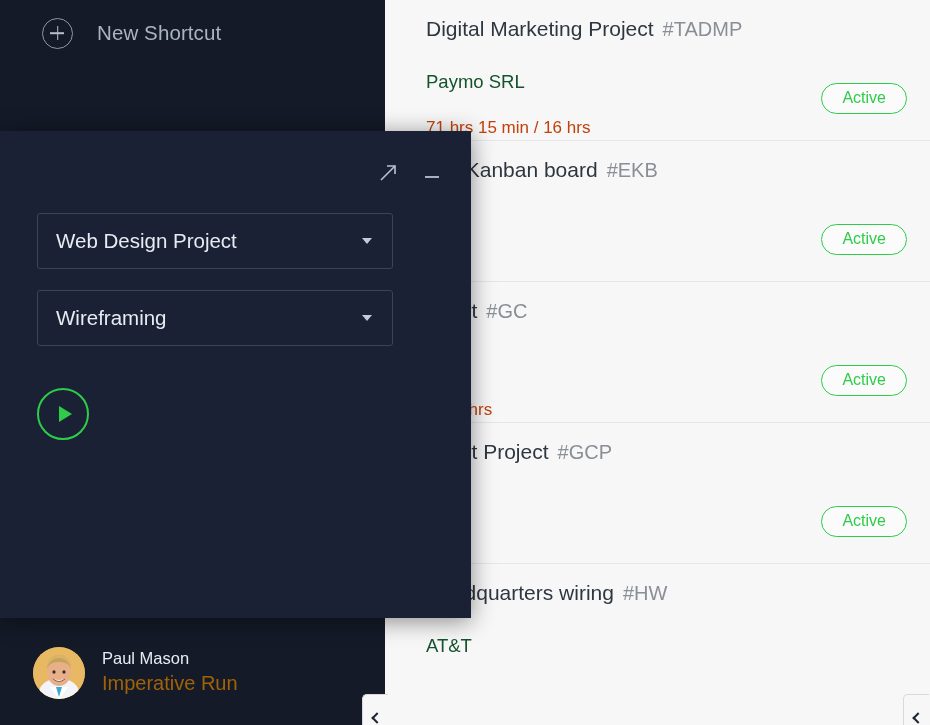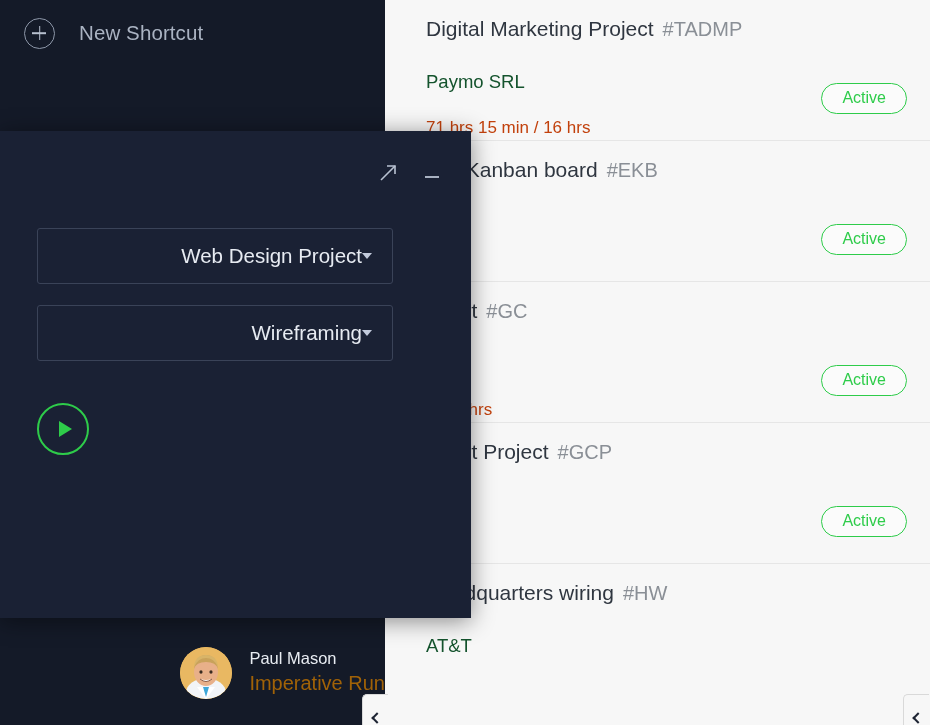--- a/index.html
+++ b/index.html
@@ -29,7 +29,7 @@
     width: 385px; height: 66px;
     display: flex;
     align-items: center;
-    padding-left: 24px;
+    padding-left: 42px;
     cursor: pointer;
   }
   .plus-circle {

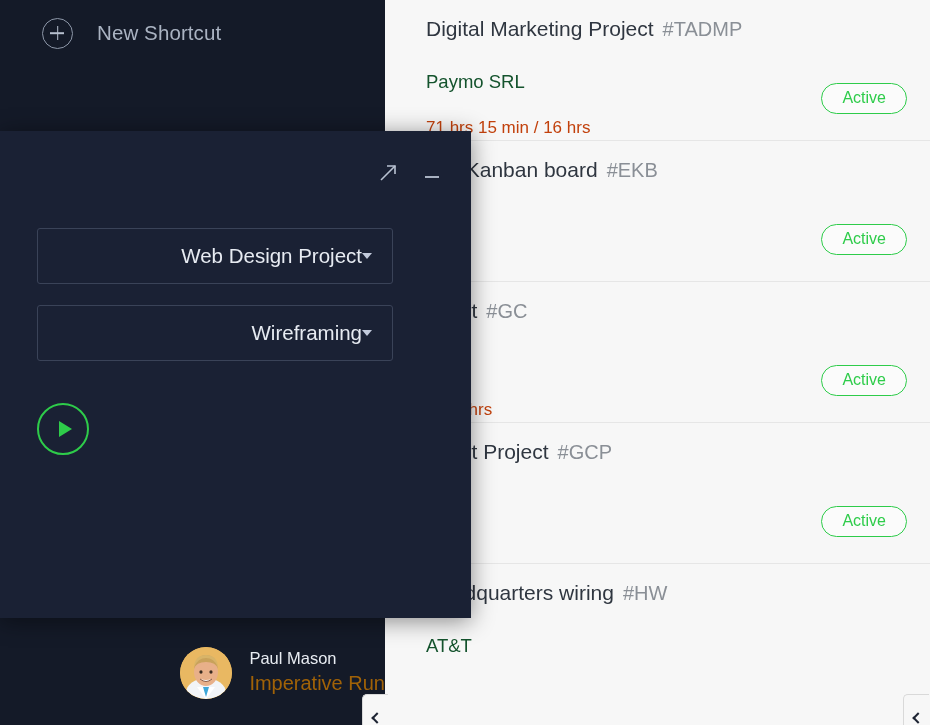--- a/index.html
+++ b/index.html
@@ -119,9 +119,8 @@
 
   .widget-body {
     position: absolute;
-    left: 37px; top: 97px;
+    left: 37px; top: 82px;
     width: 356px;
-    text-align: right;
   }
   .select-box {
     height: 56px;

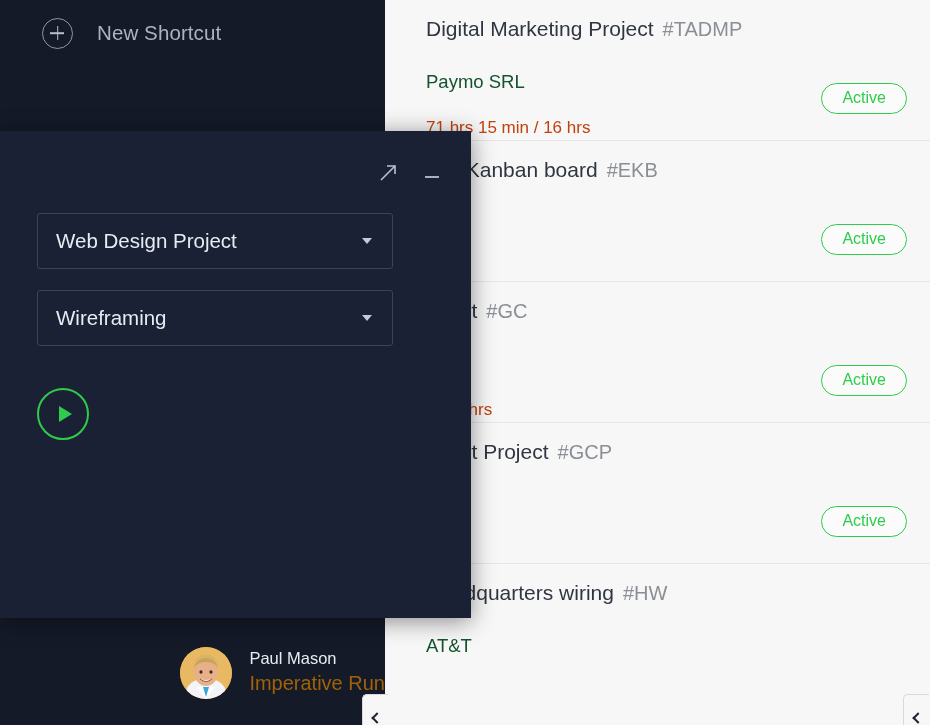--- a/index.html
+++ b/index.html
@@ -71,7 +71,6 @@
     padding-left: 33px;
     background: #141a28;
     cursor: pointer;
-    justify-content: flex-end;
   }
   .avatar {
     width: 52px; height: 52px;

